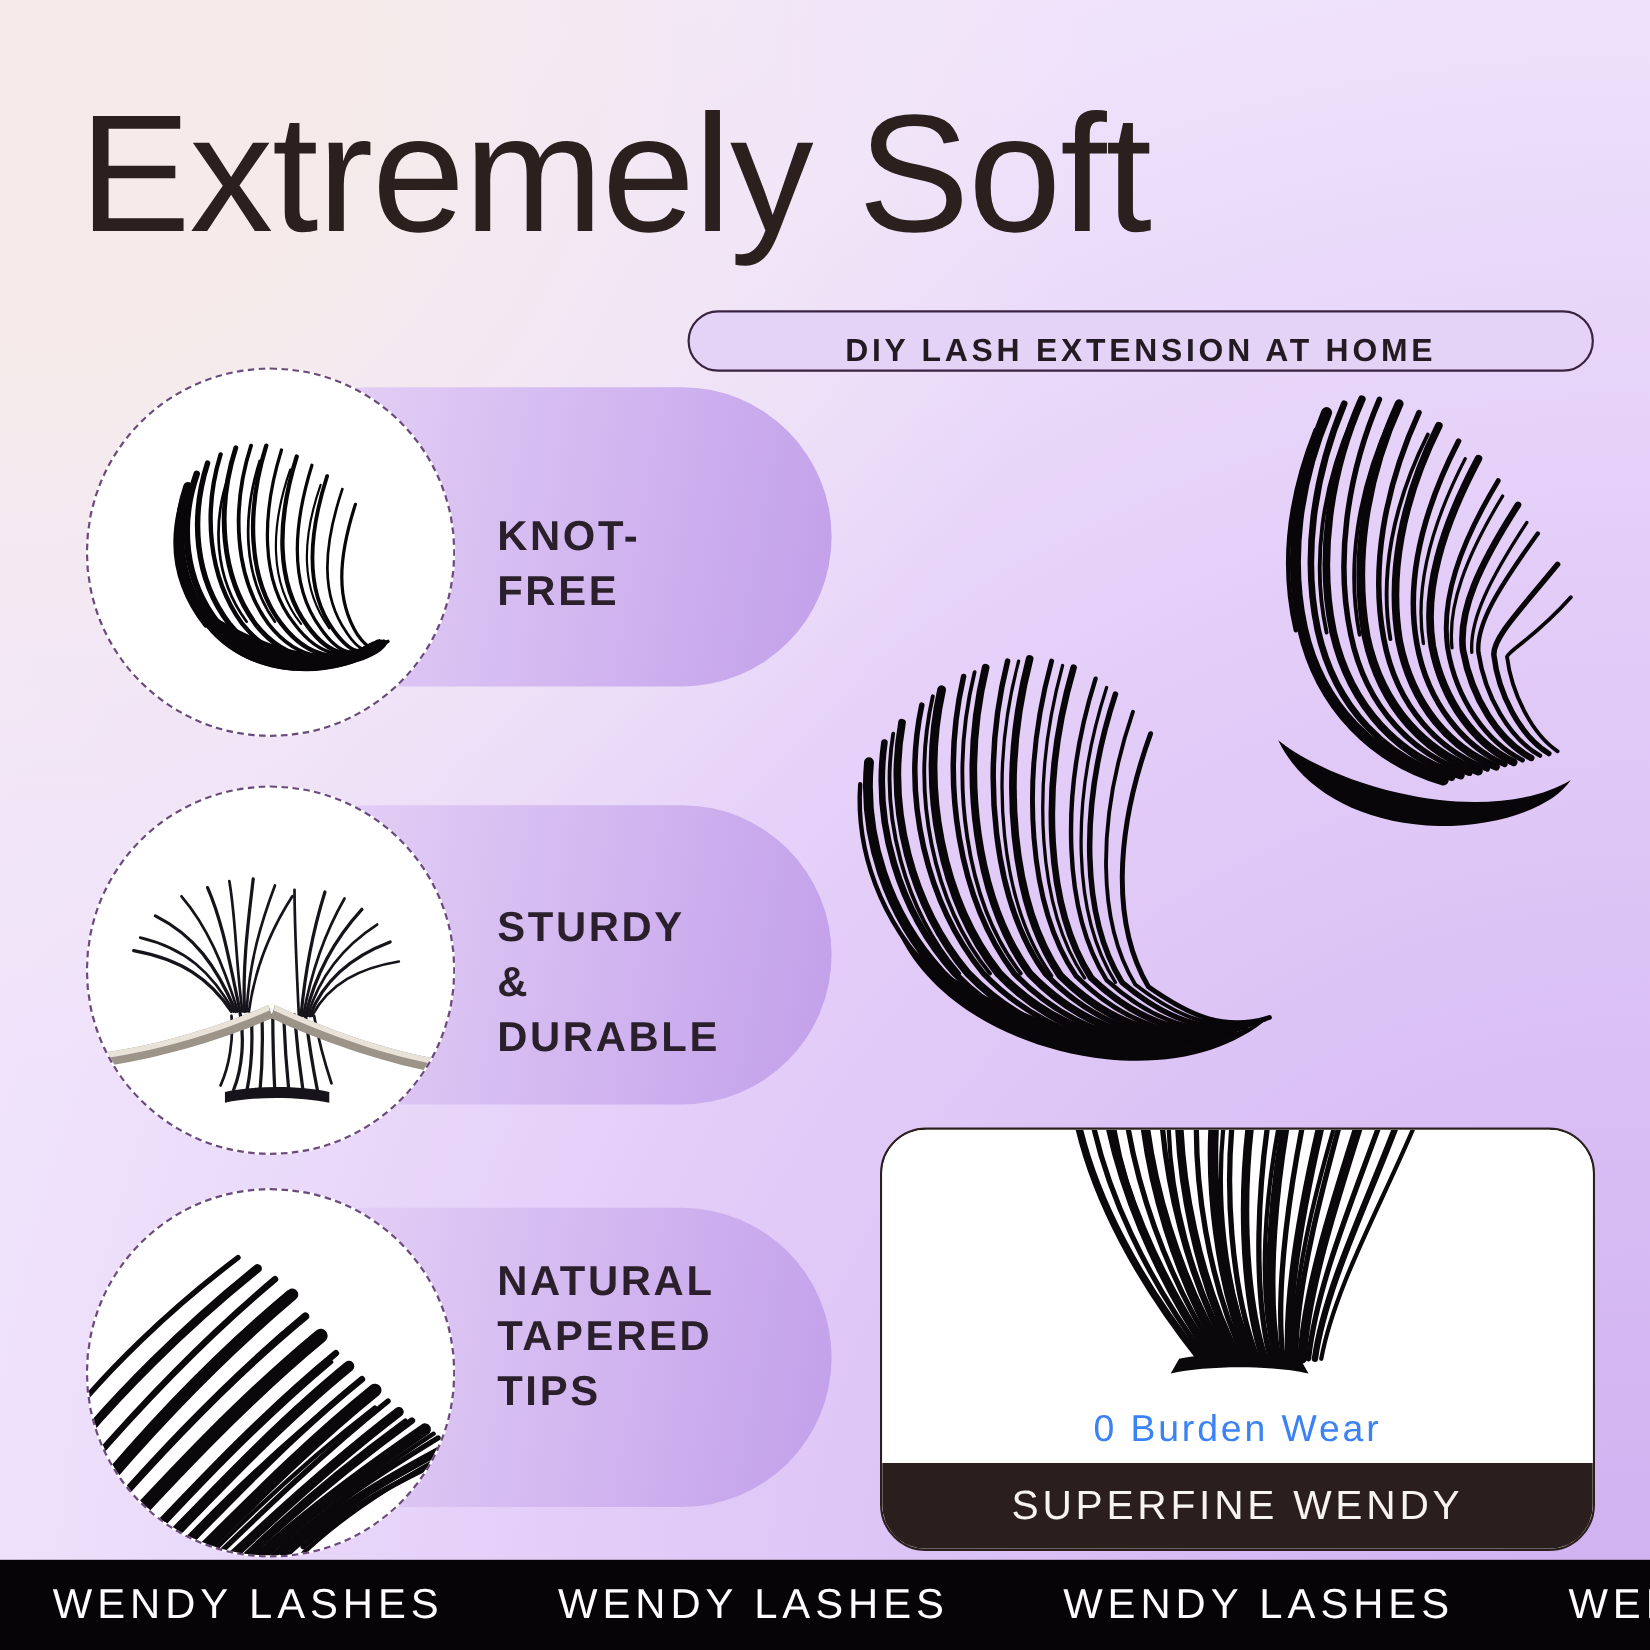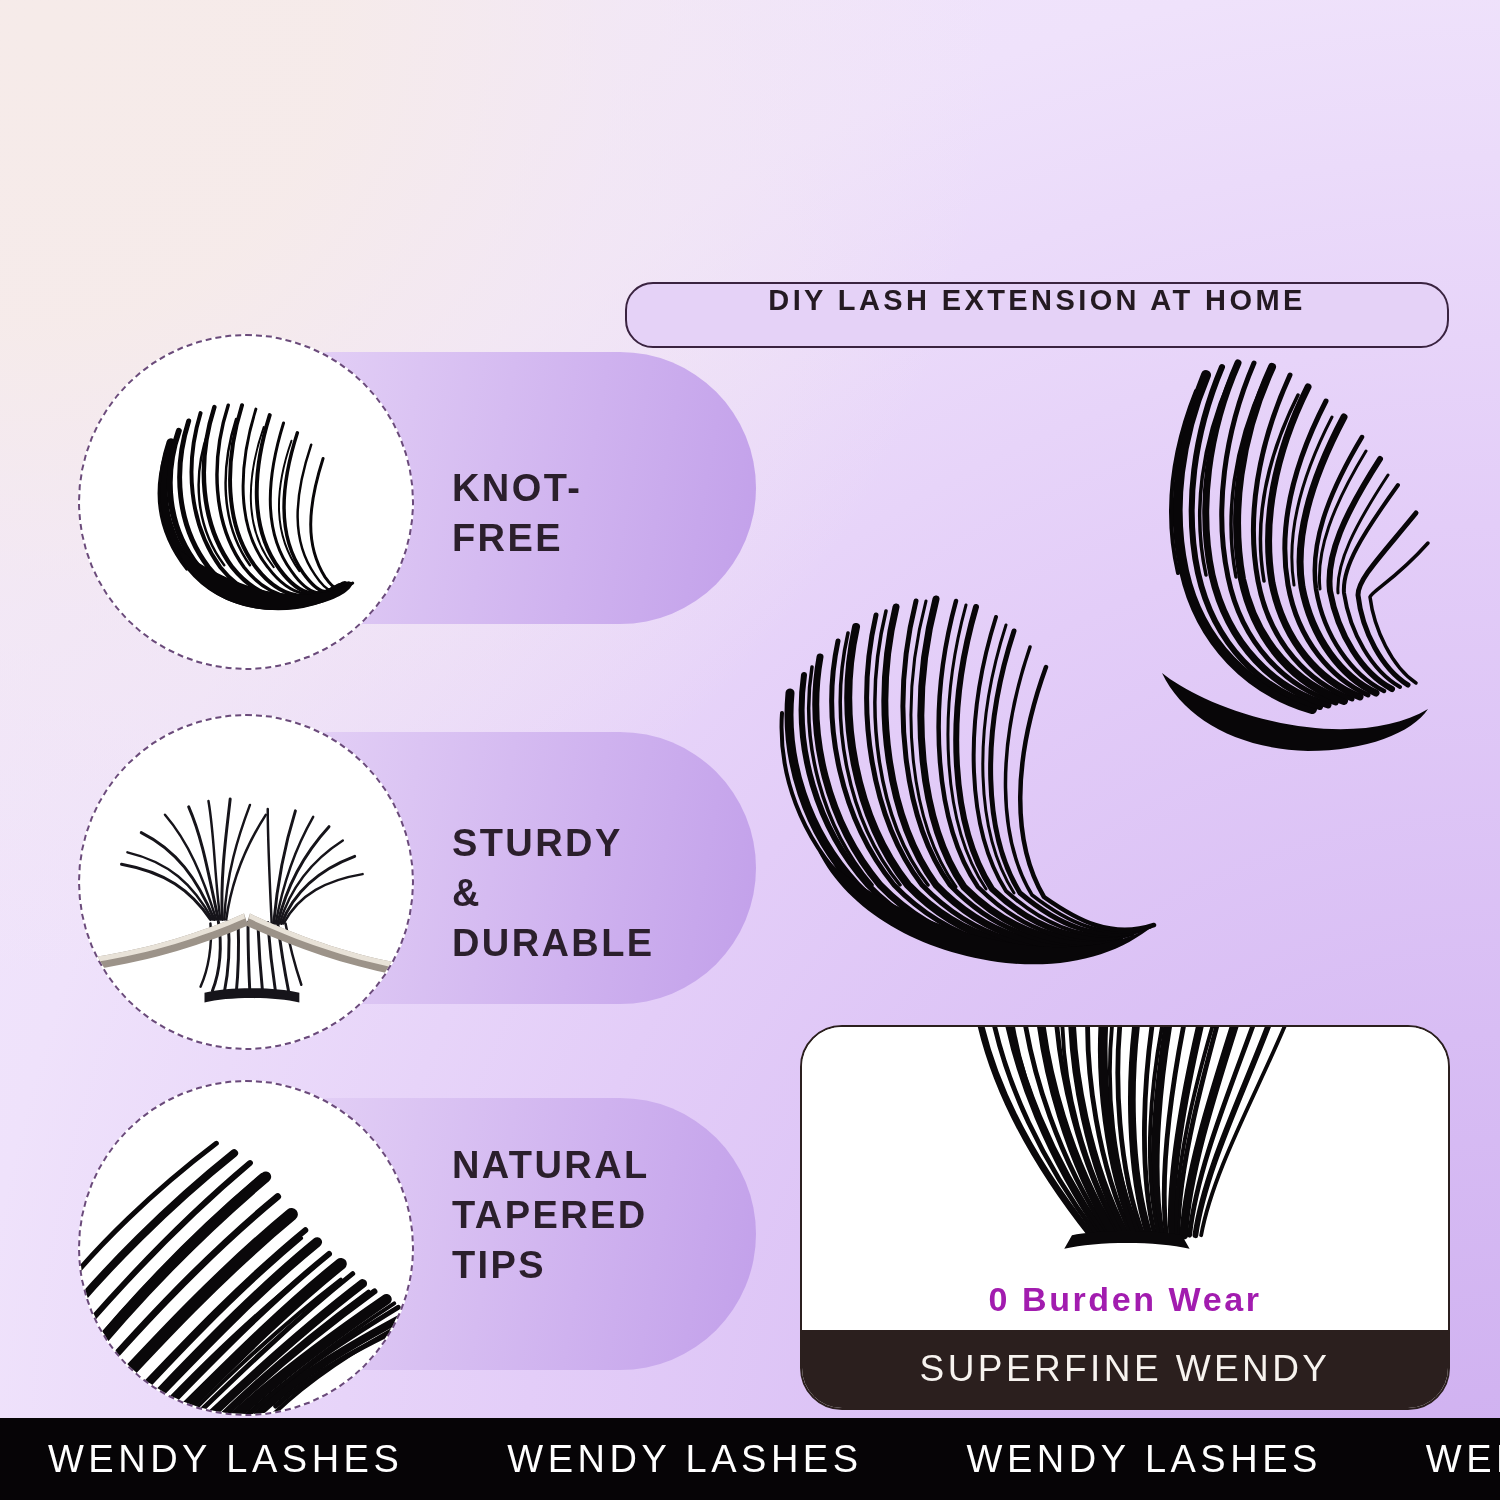--- a/index.html
+++ b/index.html
@@ -167,6 +167,7 @@
 
 <div id="stage">
 
+  <div id="title">Extremely Soft</div>
 
   <div id="subtitle-pill">
     <span class="txt">DIY LASH EXTENSION AT HOME</span>

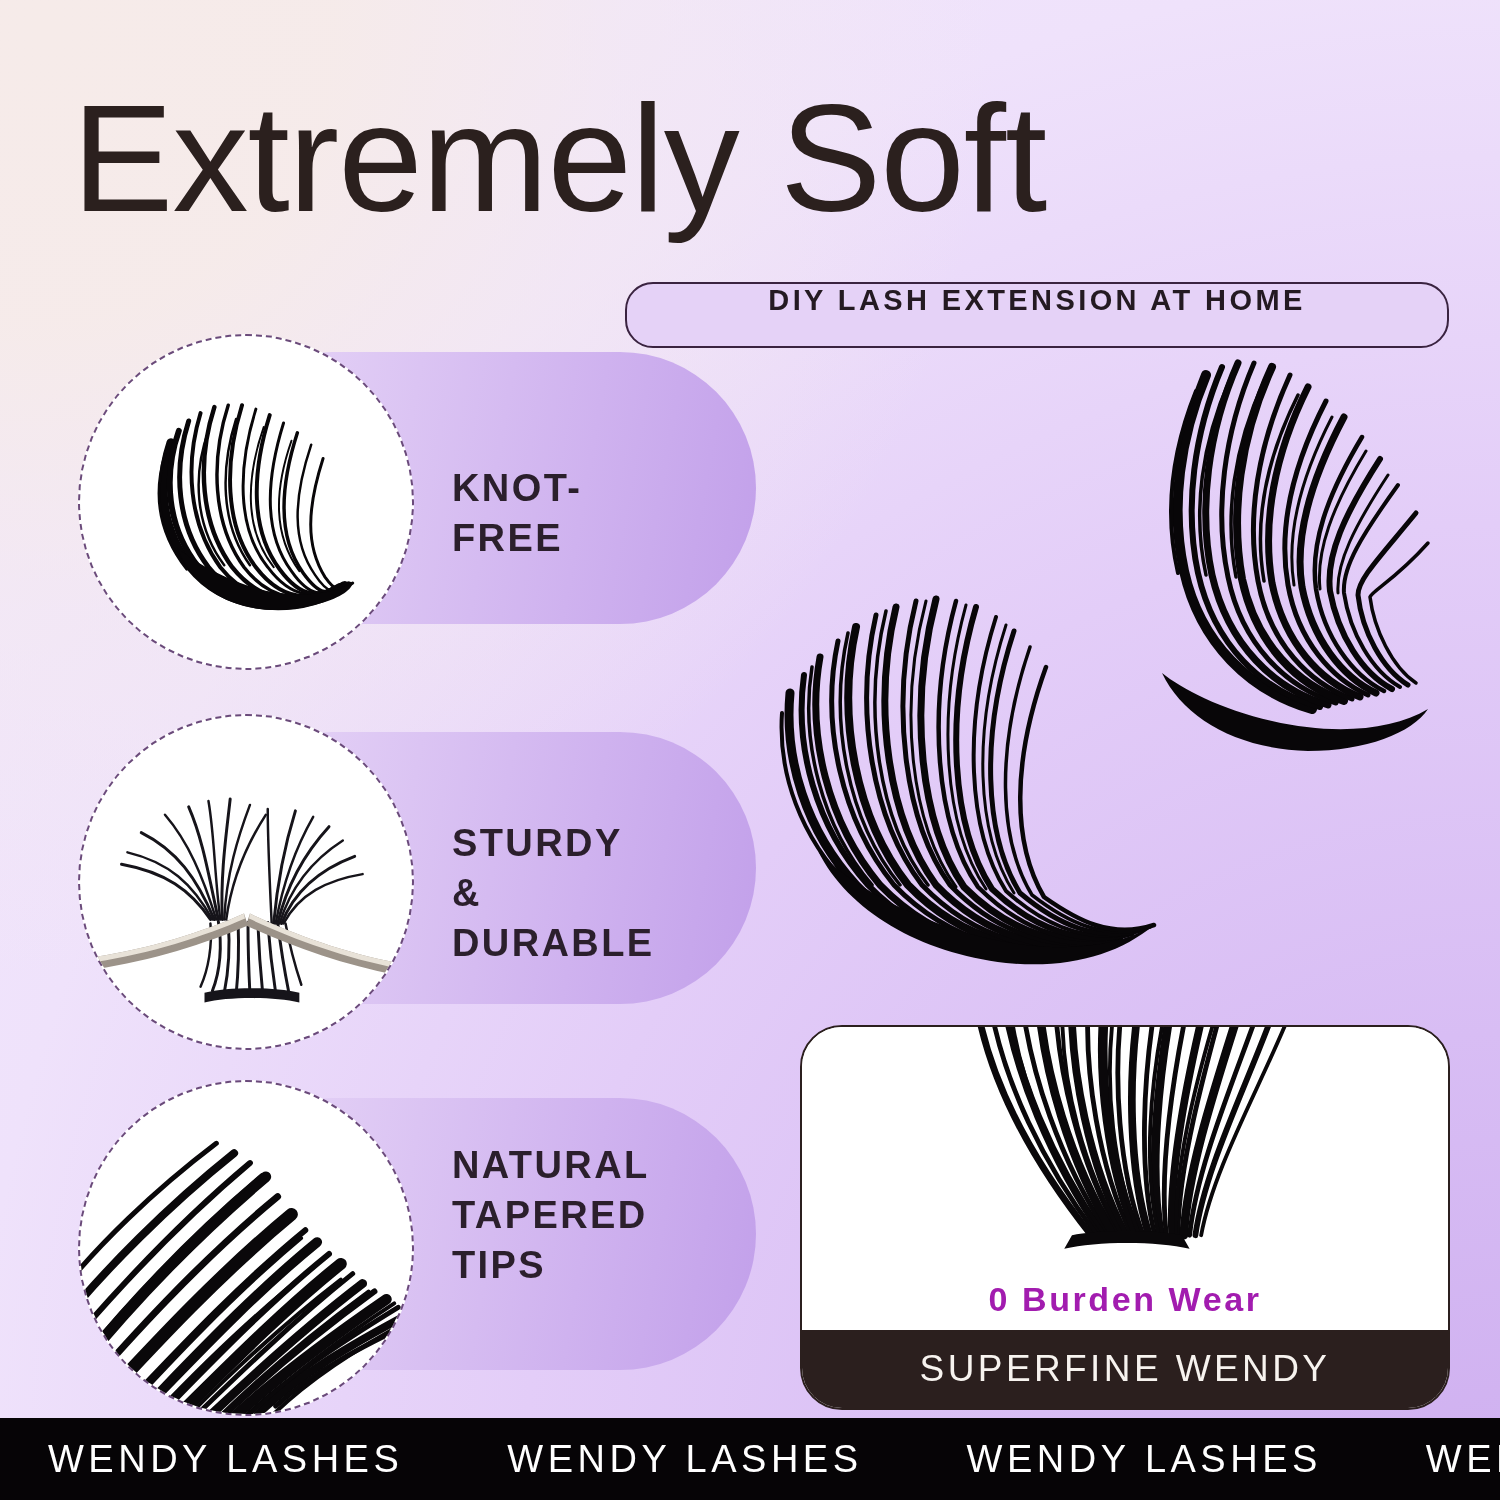--- a/index.html
+++ b/index.html
@@ -37,11 +37,11 @@
   #subtitle-pill {
     position:absolute;
     left:625px; top:282px;
-    width:824px; height:66px;
+    width:824px; height:56px;
     border:2px solid #3a2340;
     border-radius:28px;
     background:#e5d2f7;
-    display:flex; align-items:flex-start; justify-content:center;
+    display:flex; align-items:flex-end; justify-content:center;
   }
   #subtitle-pill .txt {
     font-size:29px;

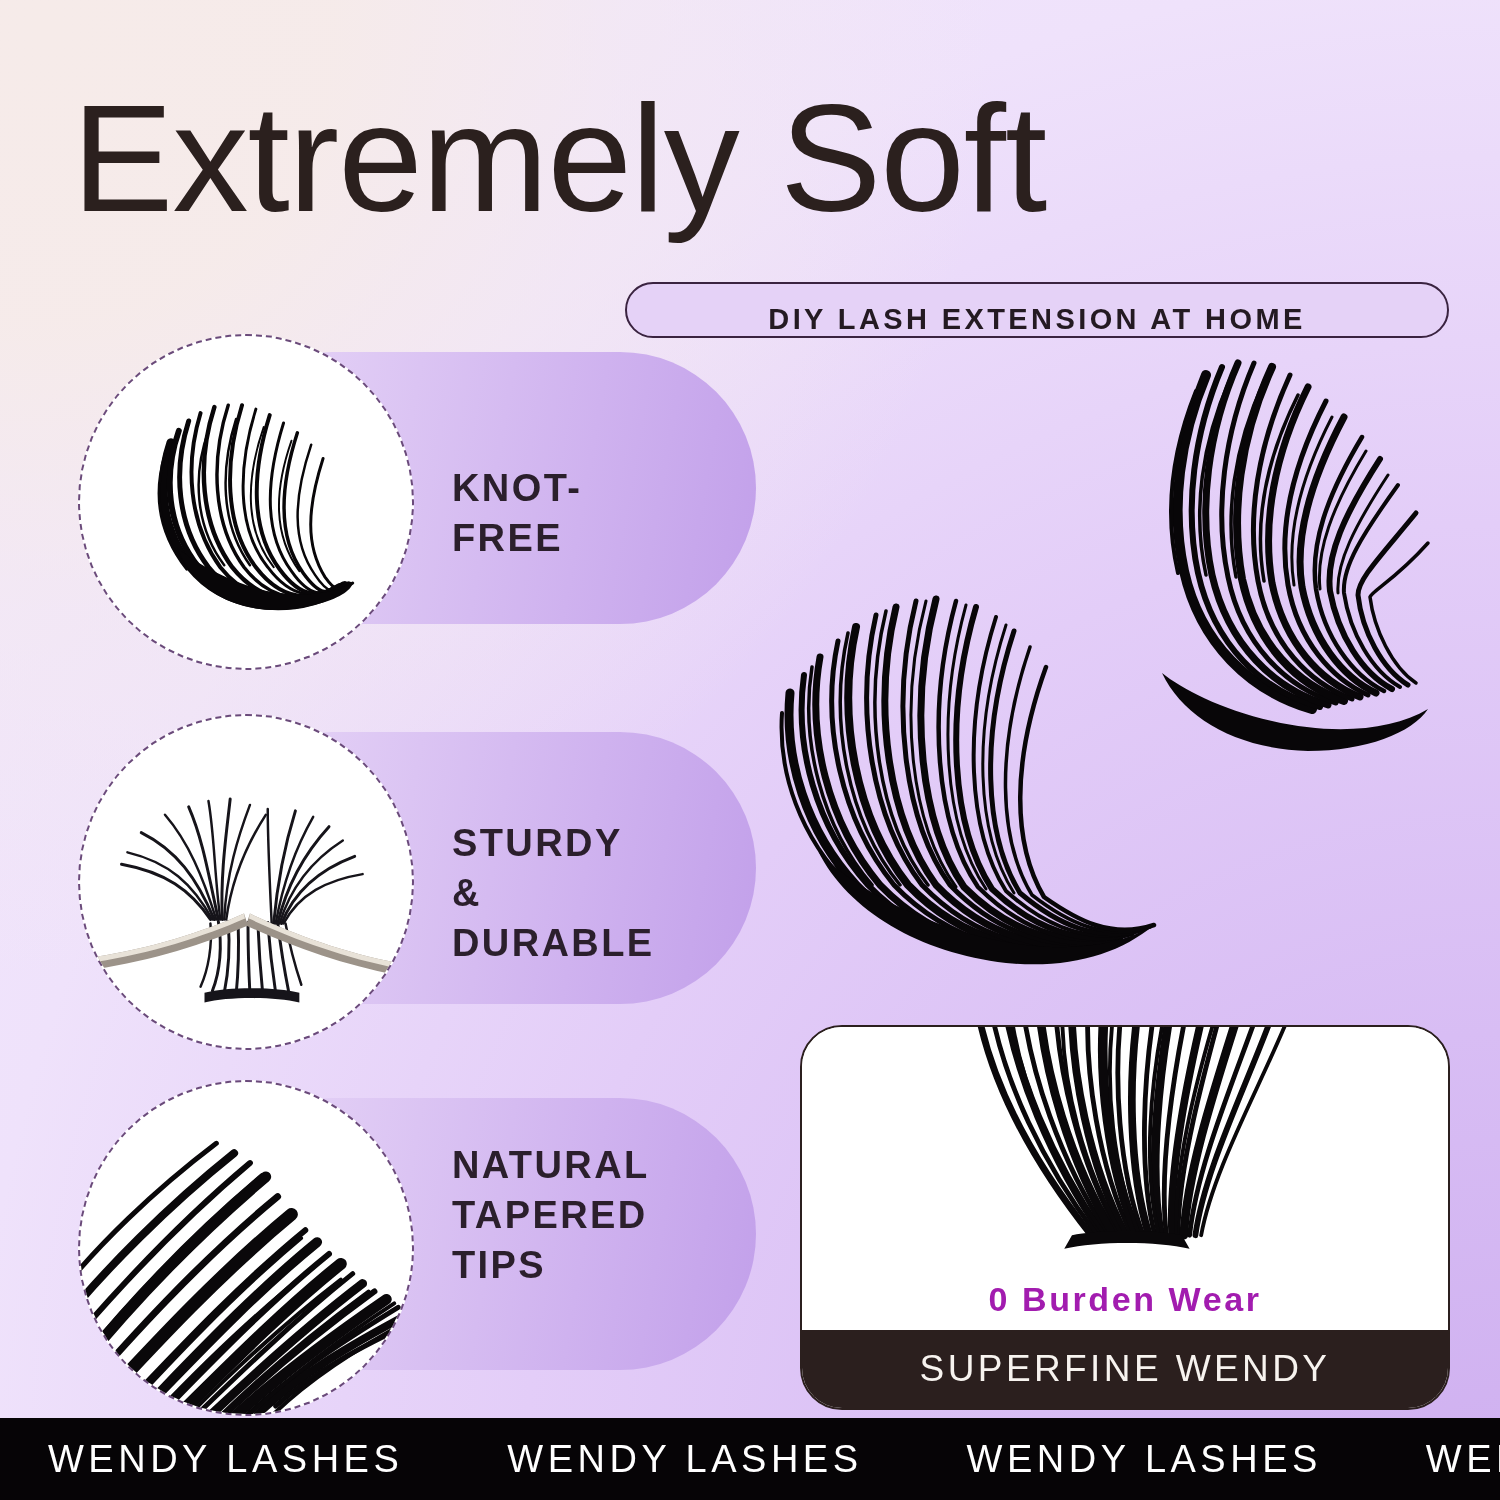--- a/index.html
+++ b/index.html
@@ -124,9 +124,9 @@
     height:62px;
     display:flex; align-items:center; justify-content:center;
     font-size:34px;
-    font-weight:700;
+    font-weight:400;
     letter-spacing:2.6px;
-    color:#a21caf;
+    color:#3b82f6;
     background:#ffffff;
   }
   #card-band {

